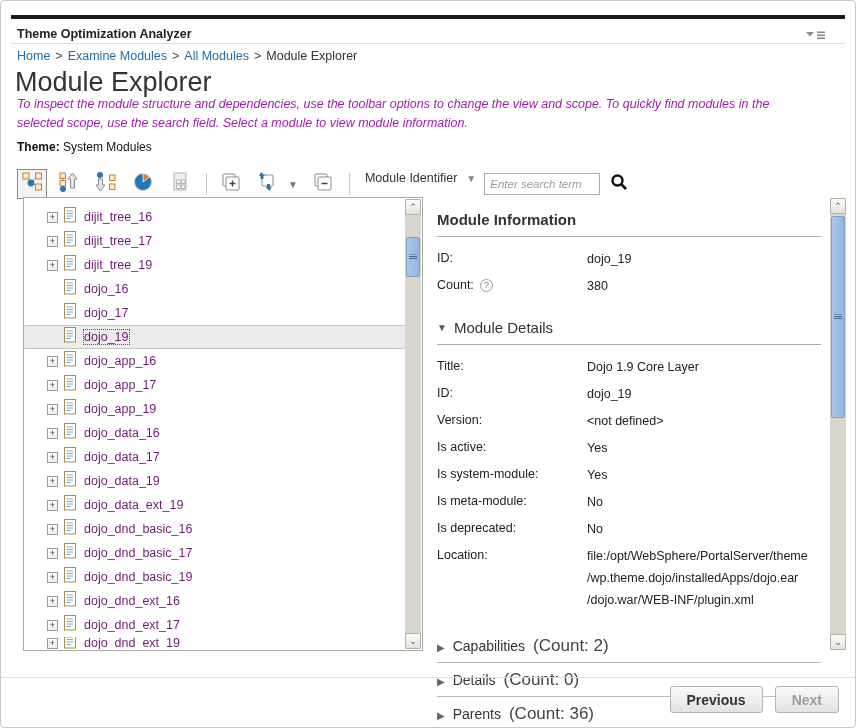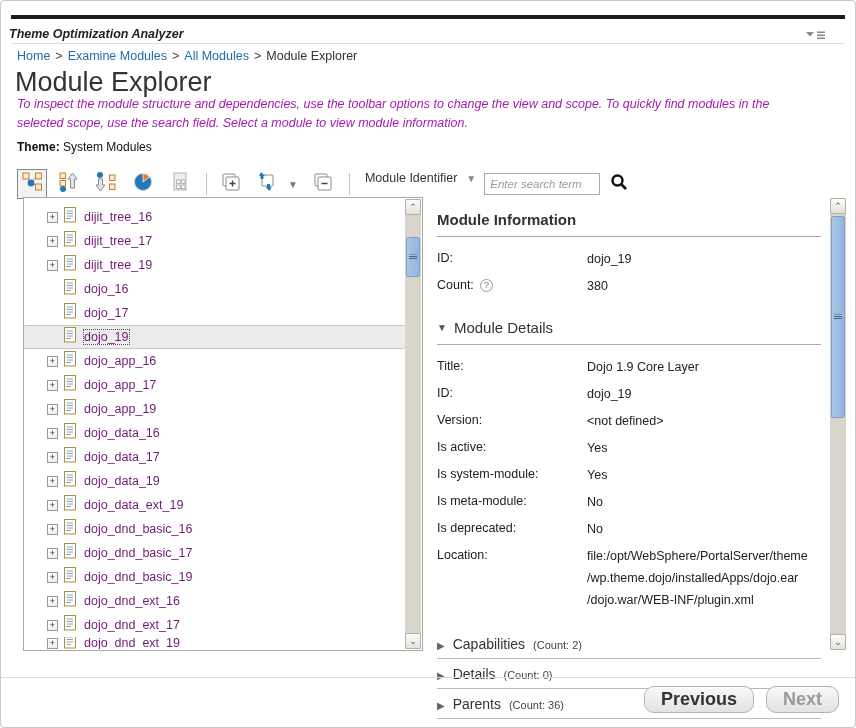--- a/index.html
+++ b/index.html
@@ -8,7 +8,7 @@
 
   
   .black-bar { position:absolute; top:14px; left:10px; right:10px; height:4px; background:#1b1b1b; }
-  .title-row { position:absolute; top:23px; left:8px; right:14px; height:18px;font-style:italic; }
+  .title-row { position:absolute; top:23px; left:16px; right:14px; height:18px; }
   .app-title { font-size:12.5px; font-weight:bold; color:#222; }
   .menu-icon { position:absolute; right:14px; top:3px; cursor:pointer; }
   .header-sep { position:absolute; top:42px; left:10px; right:10px; height:1px; background:#ddd; }

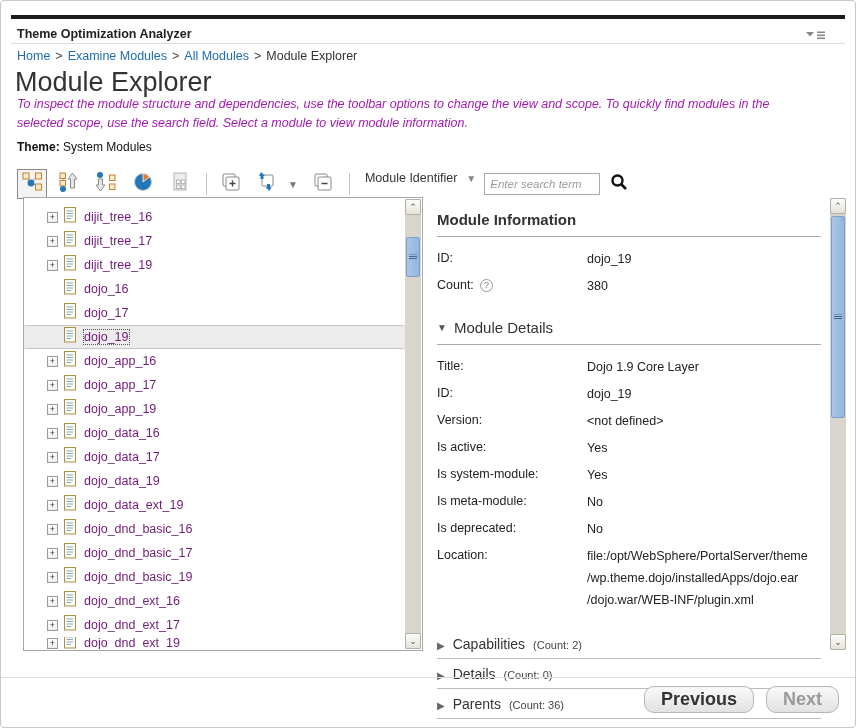--- a/index.html
+++ b/index.html
@@ -77,7 +77,7 @@
   .collapsible { margin-left:8px; width:384px; border-bottom:1px solid #bbb; padding:7px 0 6px 0; display:flex; align-items:baseline; cursor:pointer; }
   .collapsible .tri { color:#666; font-size:10px; margin-right:8px; }
   .collapsible .sec-label { font-size:14px; color:#333; }
-  .collapsible .sec-count { font-size:11px; color:#444; margin-left:8px; }
+  .collapsible .sec-count { font-size:17px; color:#444; margin-left:8px; }
 
   
   .footer-sep { position:absolute; top:676px; left:0; right:0; height:1px; background:#ddd; }

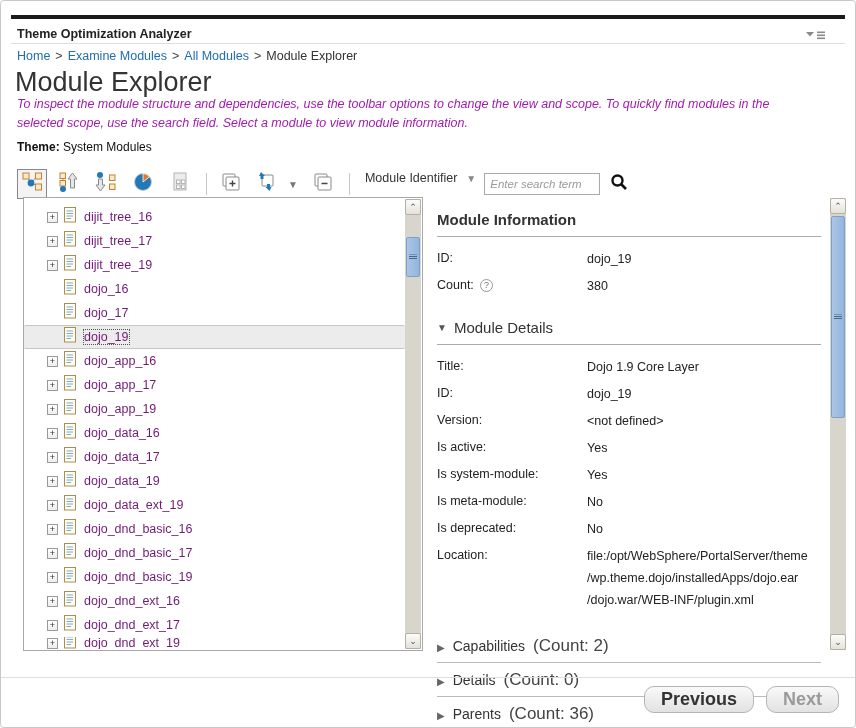--- a/index.html
+++ b/index.html
@@ -82,7 +82,7 @@
   
   .footer-sep { position:absolute; top:676px; left:0; right:0; height:1px; background:#ddd; }
   .footer { position:absolute; top:685px; right:16px; display:flex; }
-  .btn { height:27px; padding:0 16px; font-size:18px; font-weight:bold; border:1px solid #b5b5b5; border-radius:10px; background:linear-gradient(#f9f9f9,#e2e2e2); color:#333; cursor:pointer; margin-left:12px; font-family:"Liberation Sans", sans-serif; }
+  .btn { height:27px; padding:0 16px; font-size:14px; font-weight:bold; border:1px solid #b5b5b5; border-radius:3px; background:linear-gradient(#f9f9f9,#e2e2e2); color:#333; cursor:pointer; margin-left:12px; font-family:"Liberation Sans", sans-serif; }
   .btn.disabled { color:#9a9a9a; cursor:default; }
 </style>
 </head>

